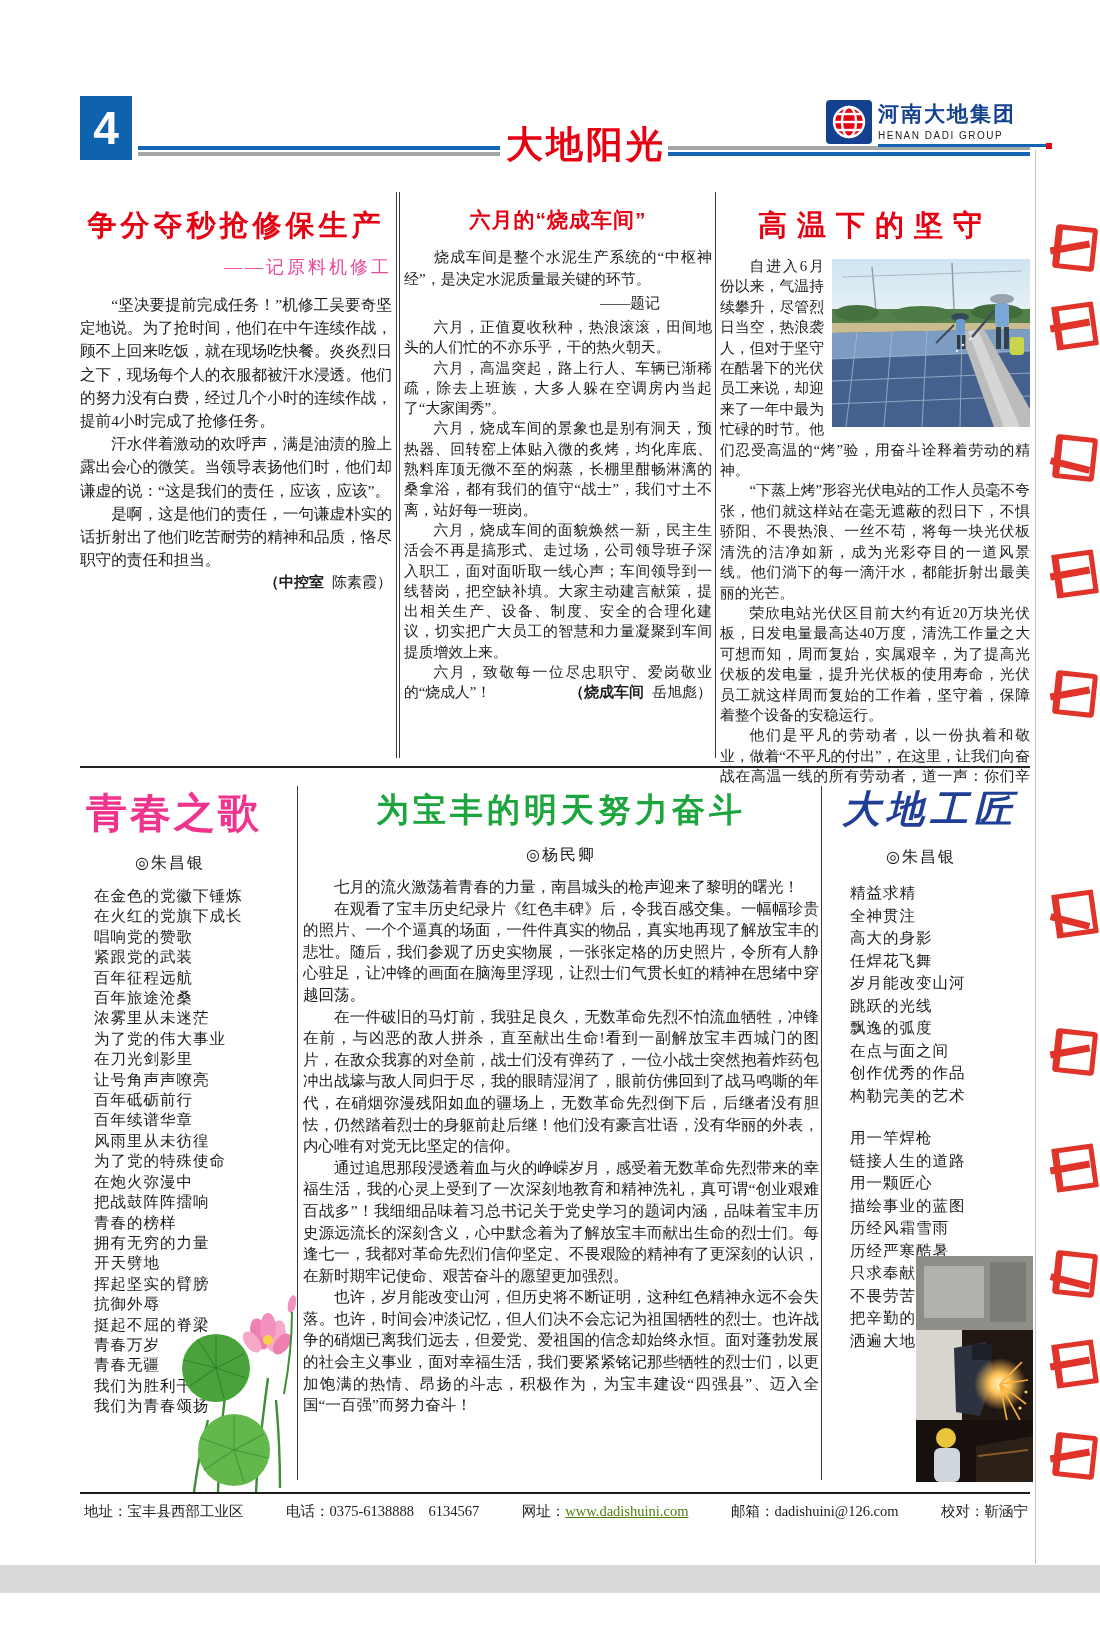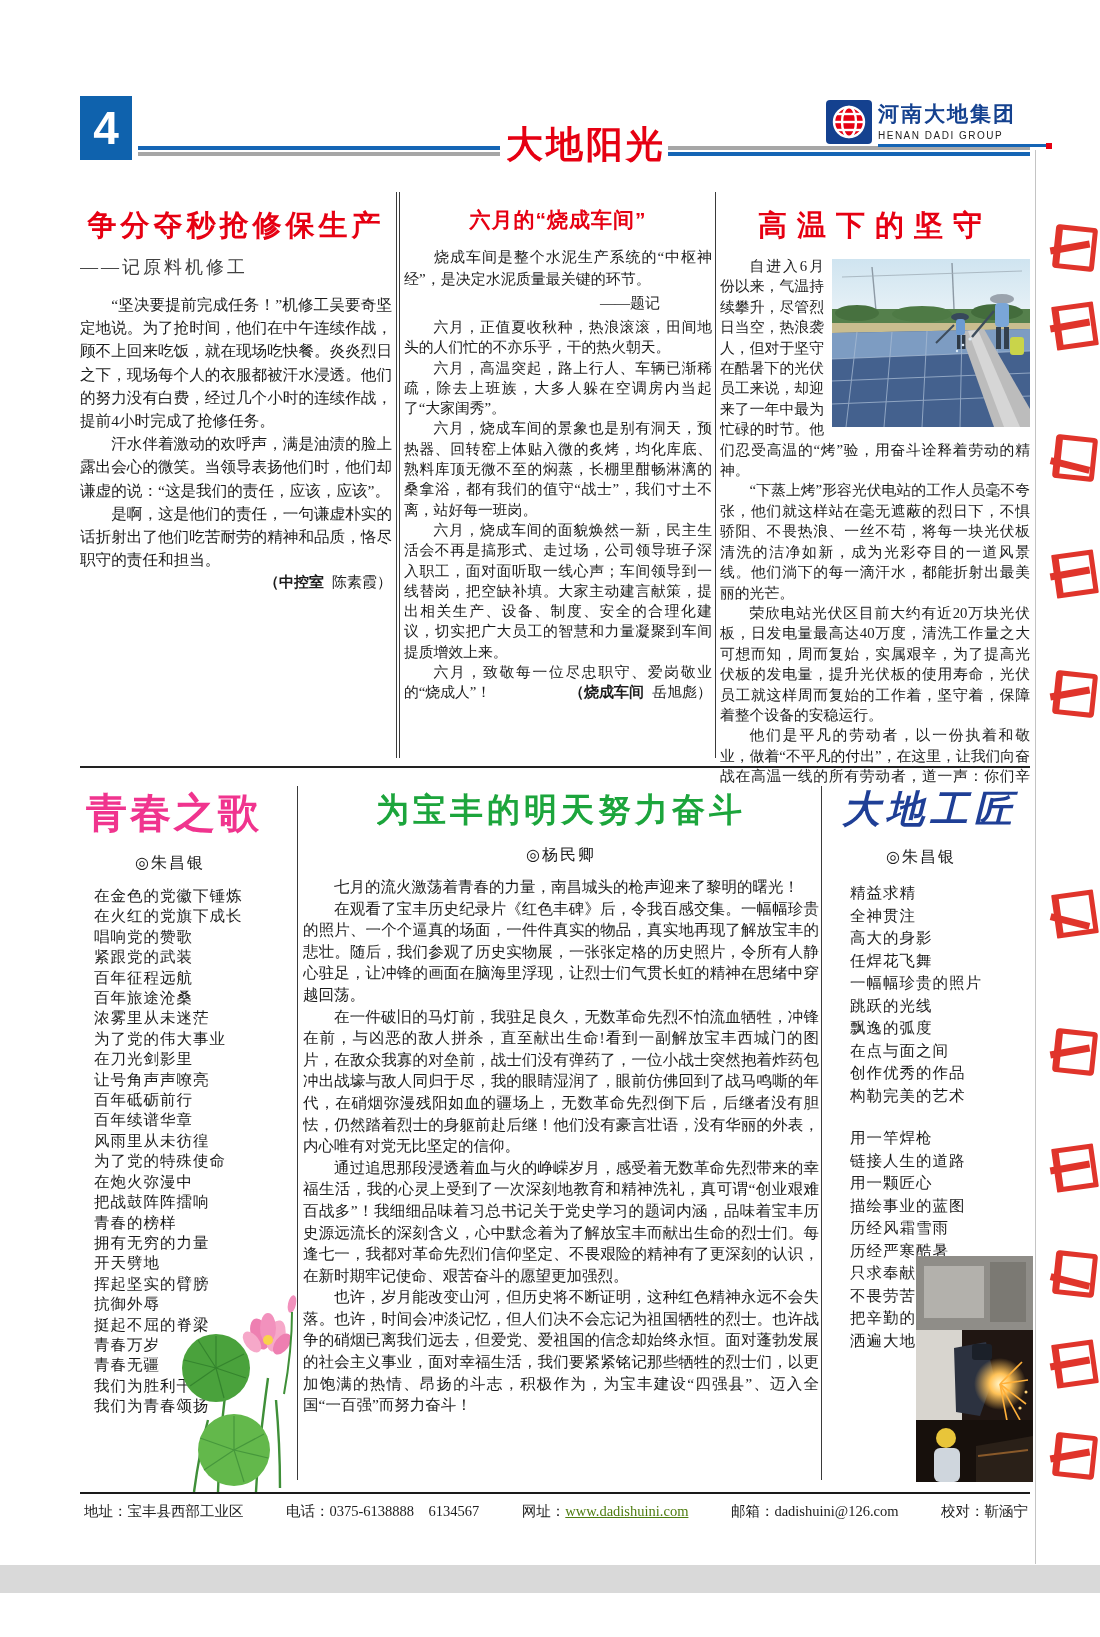--- a/index.html
+++ b/index.html
@@ -35,7 +35,7 @@
   .c3{left:720px;width:310px;}
   .art-title{color:#e60012;font-family:"Liberation Sans",sans-serif;font-weight:bold;
     text-align:center;font-size:29px;letter-spacing:4px;white-space:nowrap;}
-  .art-sub{text-align:left;font-size:18px;letter-spacing:3px;margin-top:9px;color:#404040;}
+  .art-sub{text-align:right;font-size:18px;letter-spacing:3px;margin-top:9px;color:#ec4899;}
   .bodytxt{text-align:justify;}
   .c1 .bodytxt{margin-top:14px;font-size:15.6px;line-height:23.2px;}
   .c2 .bodytxt{margin-top:4px;font-size:14.8px;line-height:20.3px;}

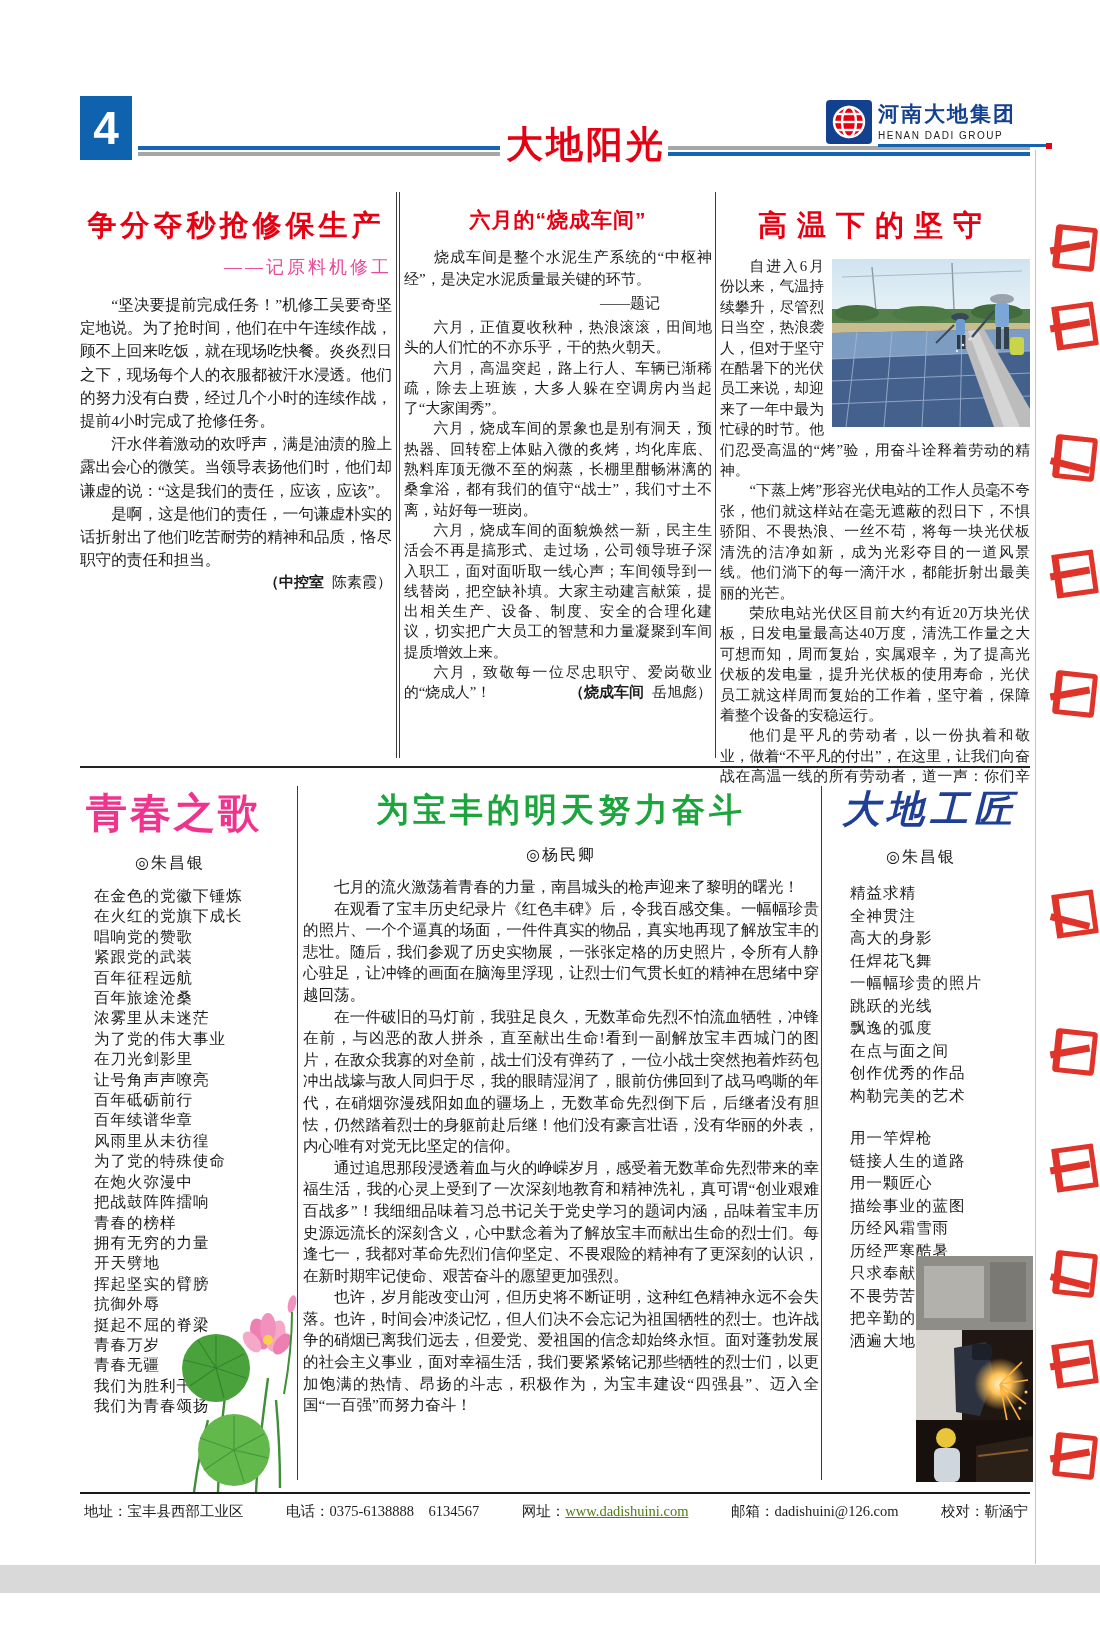--- a/index.html
+++ b/index.html
@@ -268,7 +268,7 @@
         <div class="pline">全神贯注</div>
         <div class="pline">高大的身影</div>
         <div class="pline">任焊花飞舞</div>
-        <div class="pline">一幅幅珍贵的照片</div>
+        <div class="pline">岁月能改变山河</div>
         <div class="pline">跳跃的光线</div>
         <div class="pline">飘逸的弧度</div>
         <div class="pline">在点与面之间</div>

